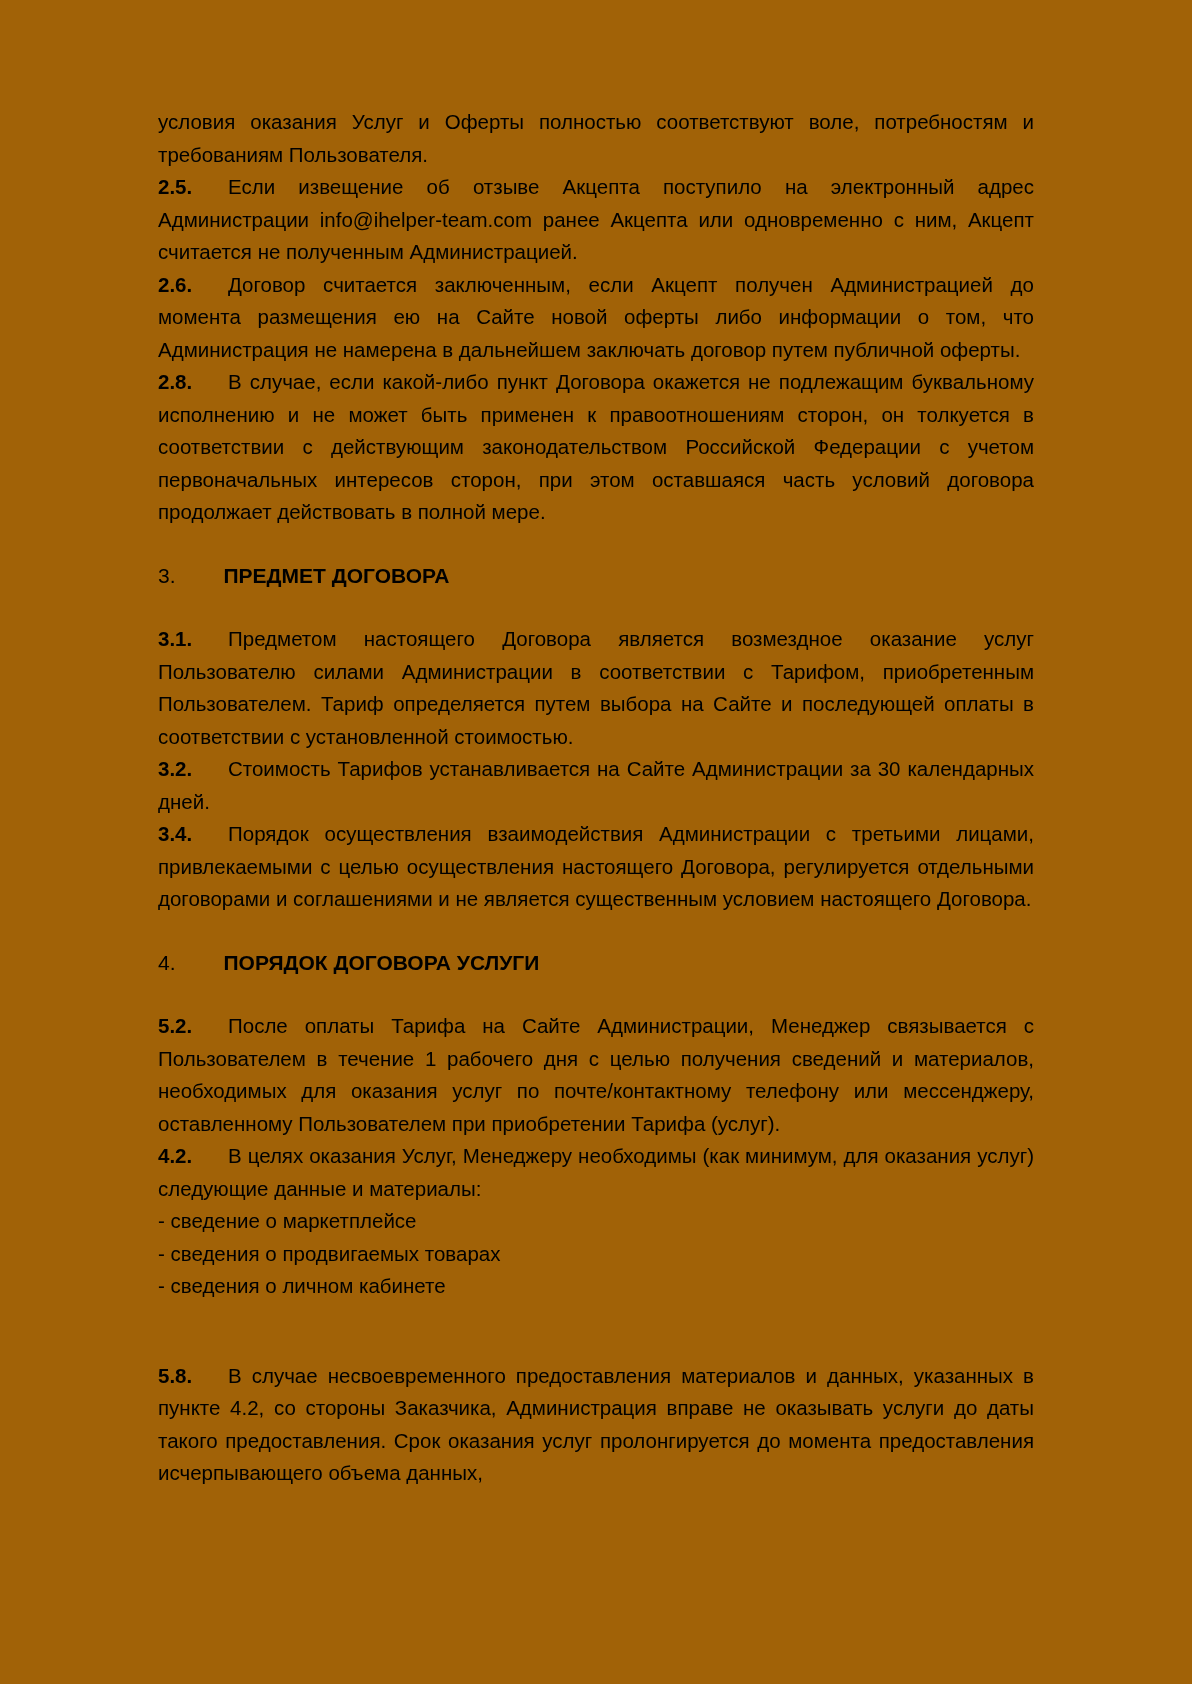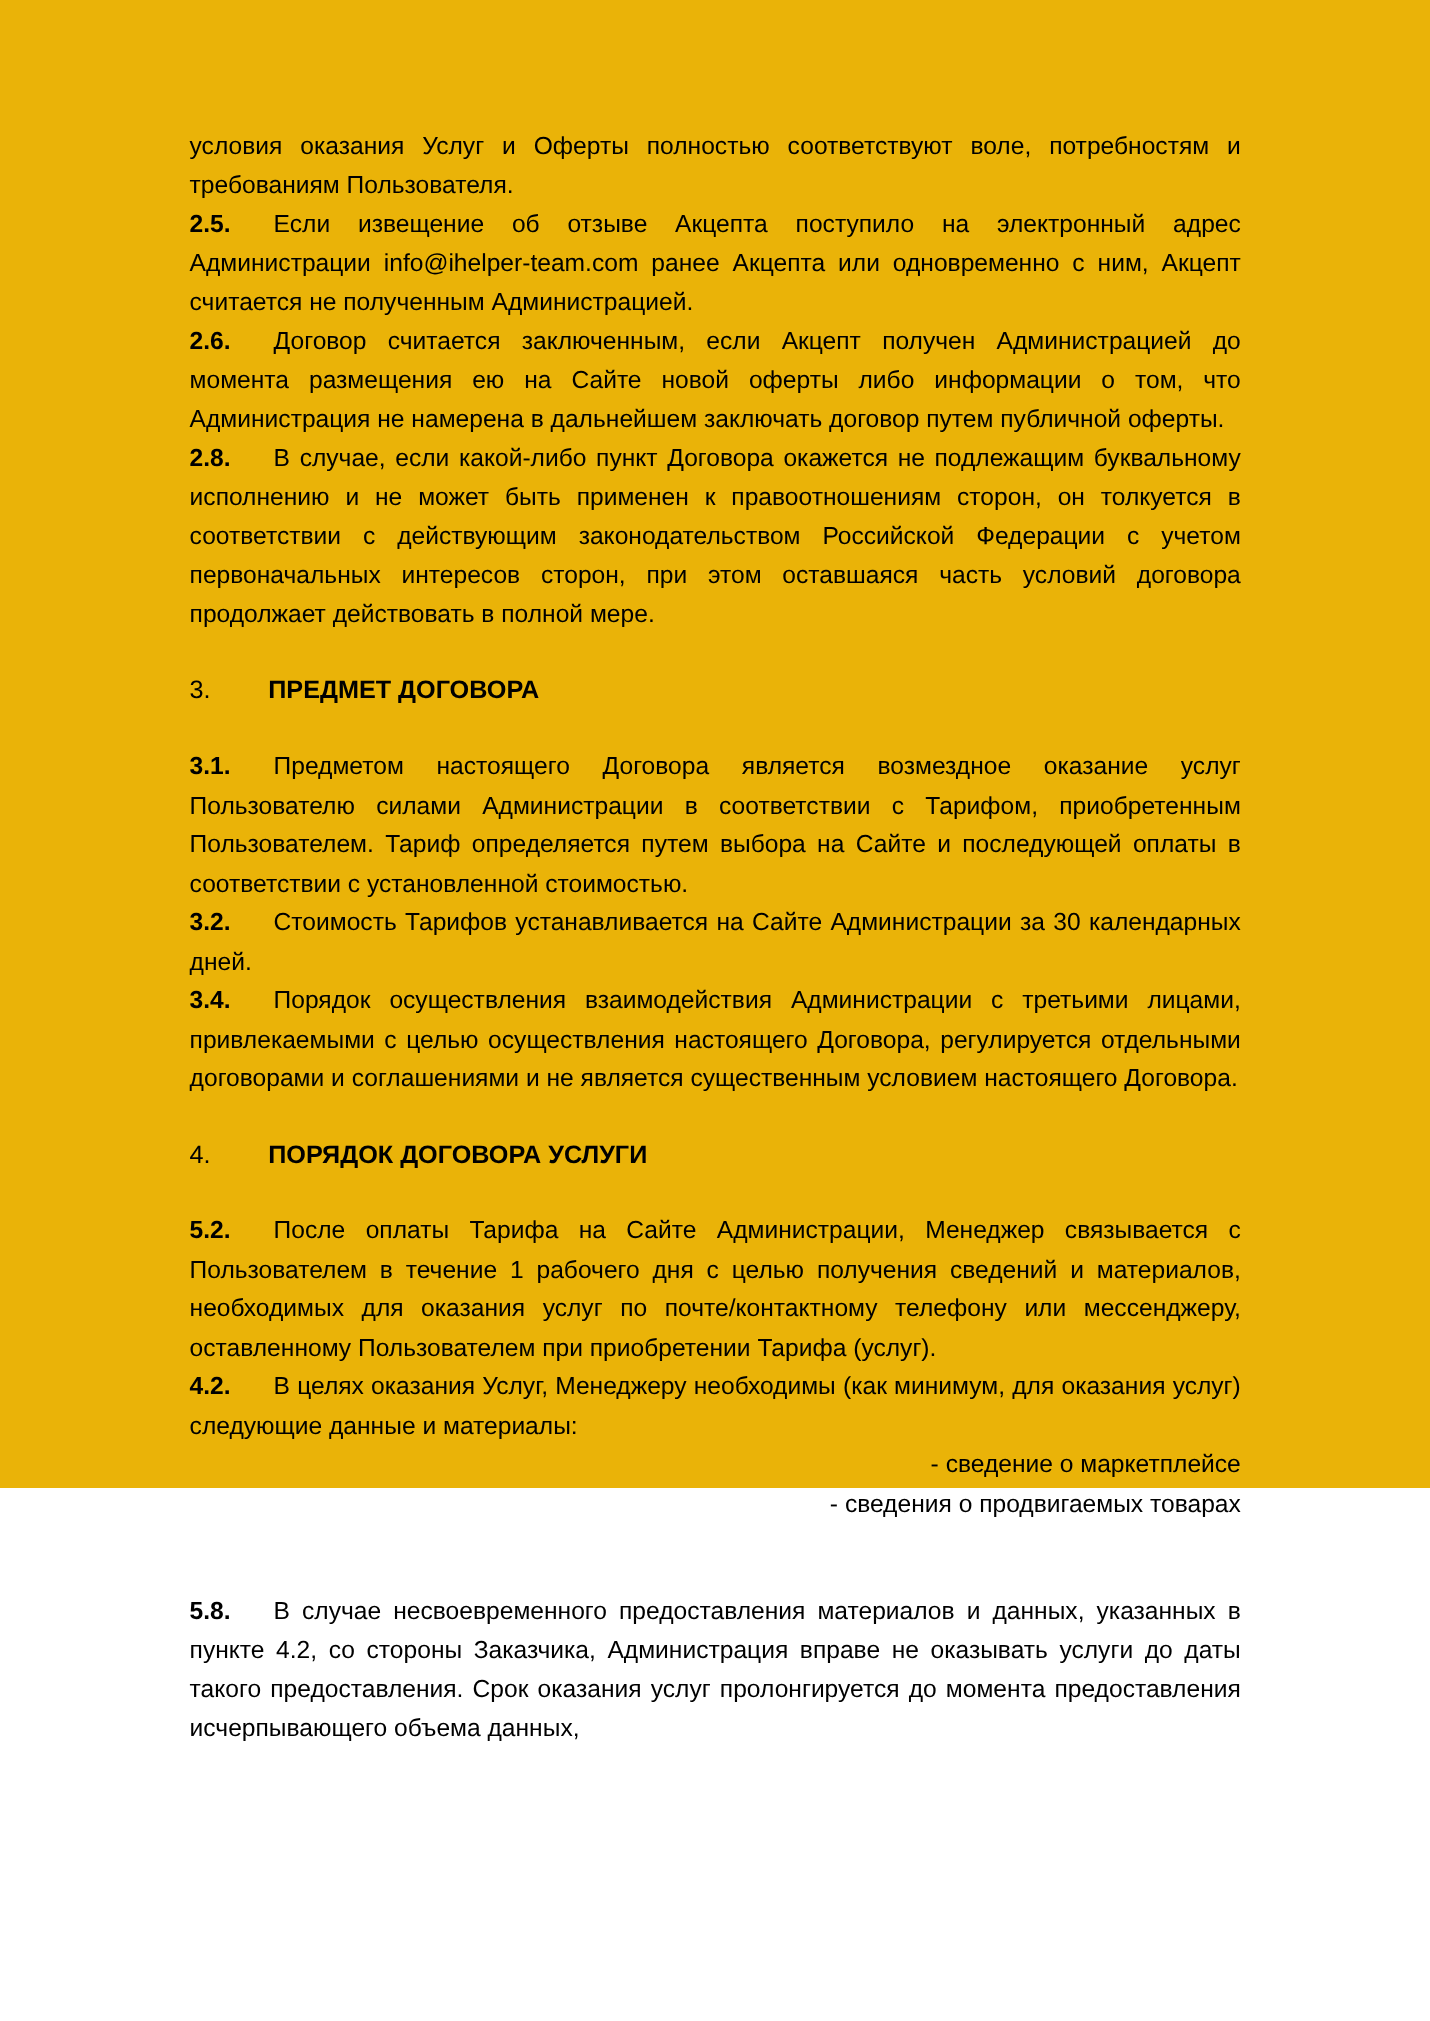--- a/index.html
+++ b/index.html
@@ -17,9 +17,9 @@
   .page {
     box-sizing: border-box;
     width: 1192px;
-    height: 1240px;
+    height: 1684px;
     padding: 106px 158px 0 158px;
-    background: #eab308;
+    background: #a16207;
   }
   .para {
     margin: 0;

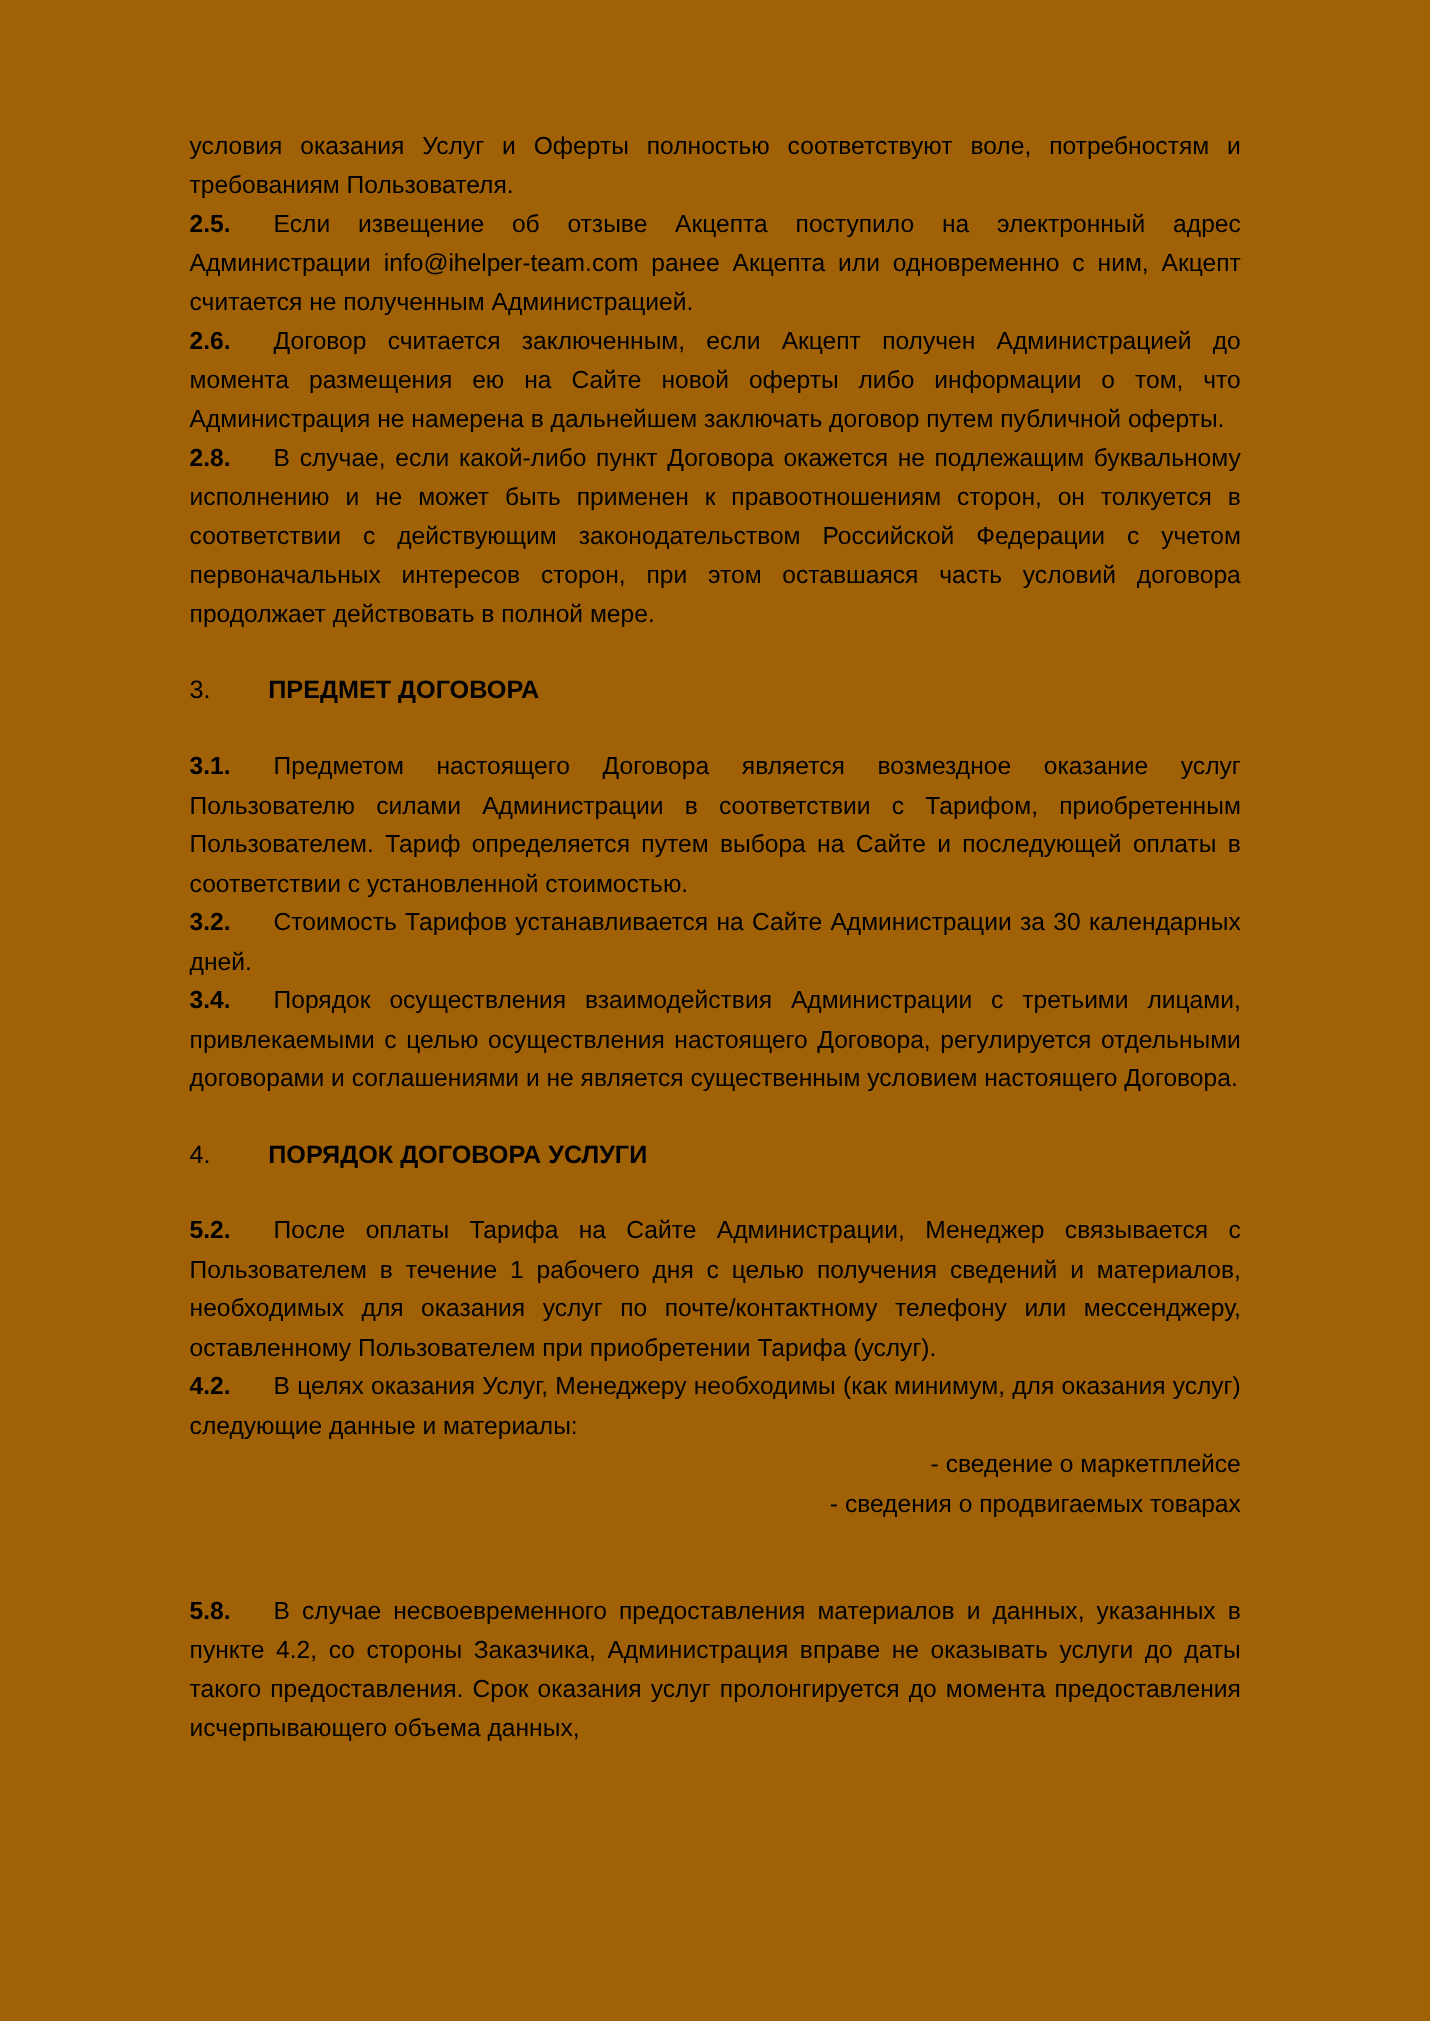--- a/index.html
+++ b/index.html
@@ -37,7 +37,7 @@
     margin: 0;
     font-size: 20.5px;
     line-height: 32.5px;
-    text-align: right;
+    text-align: left;
     color: #000000;
   }
   .heading {

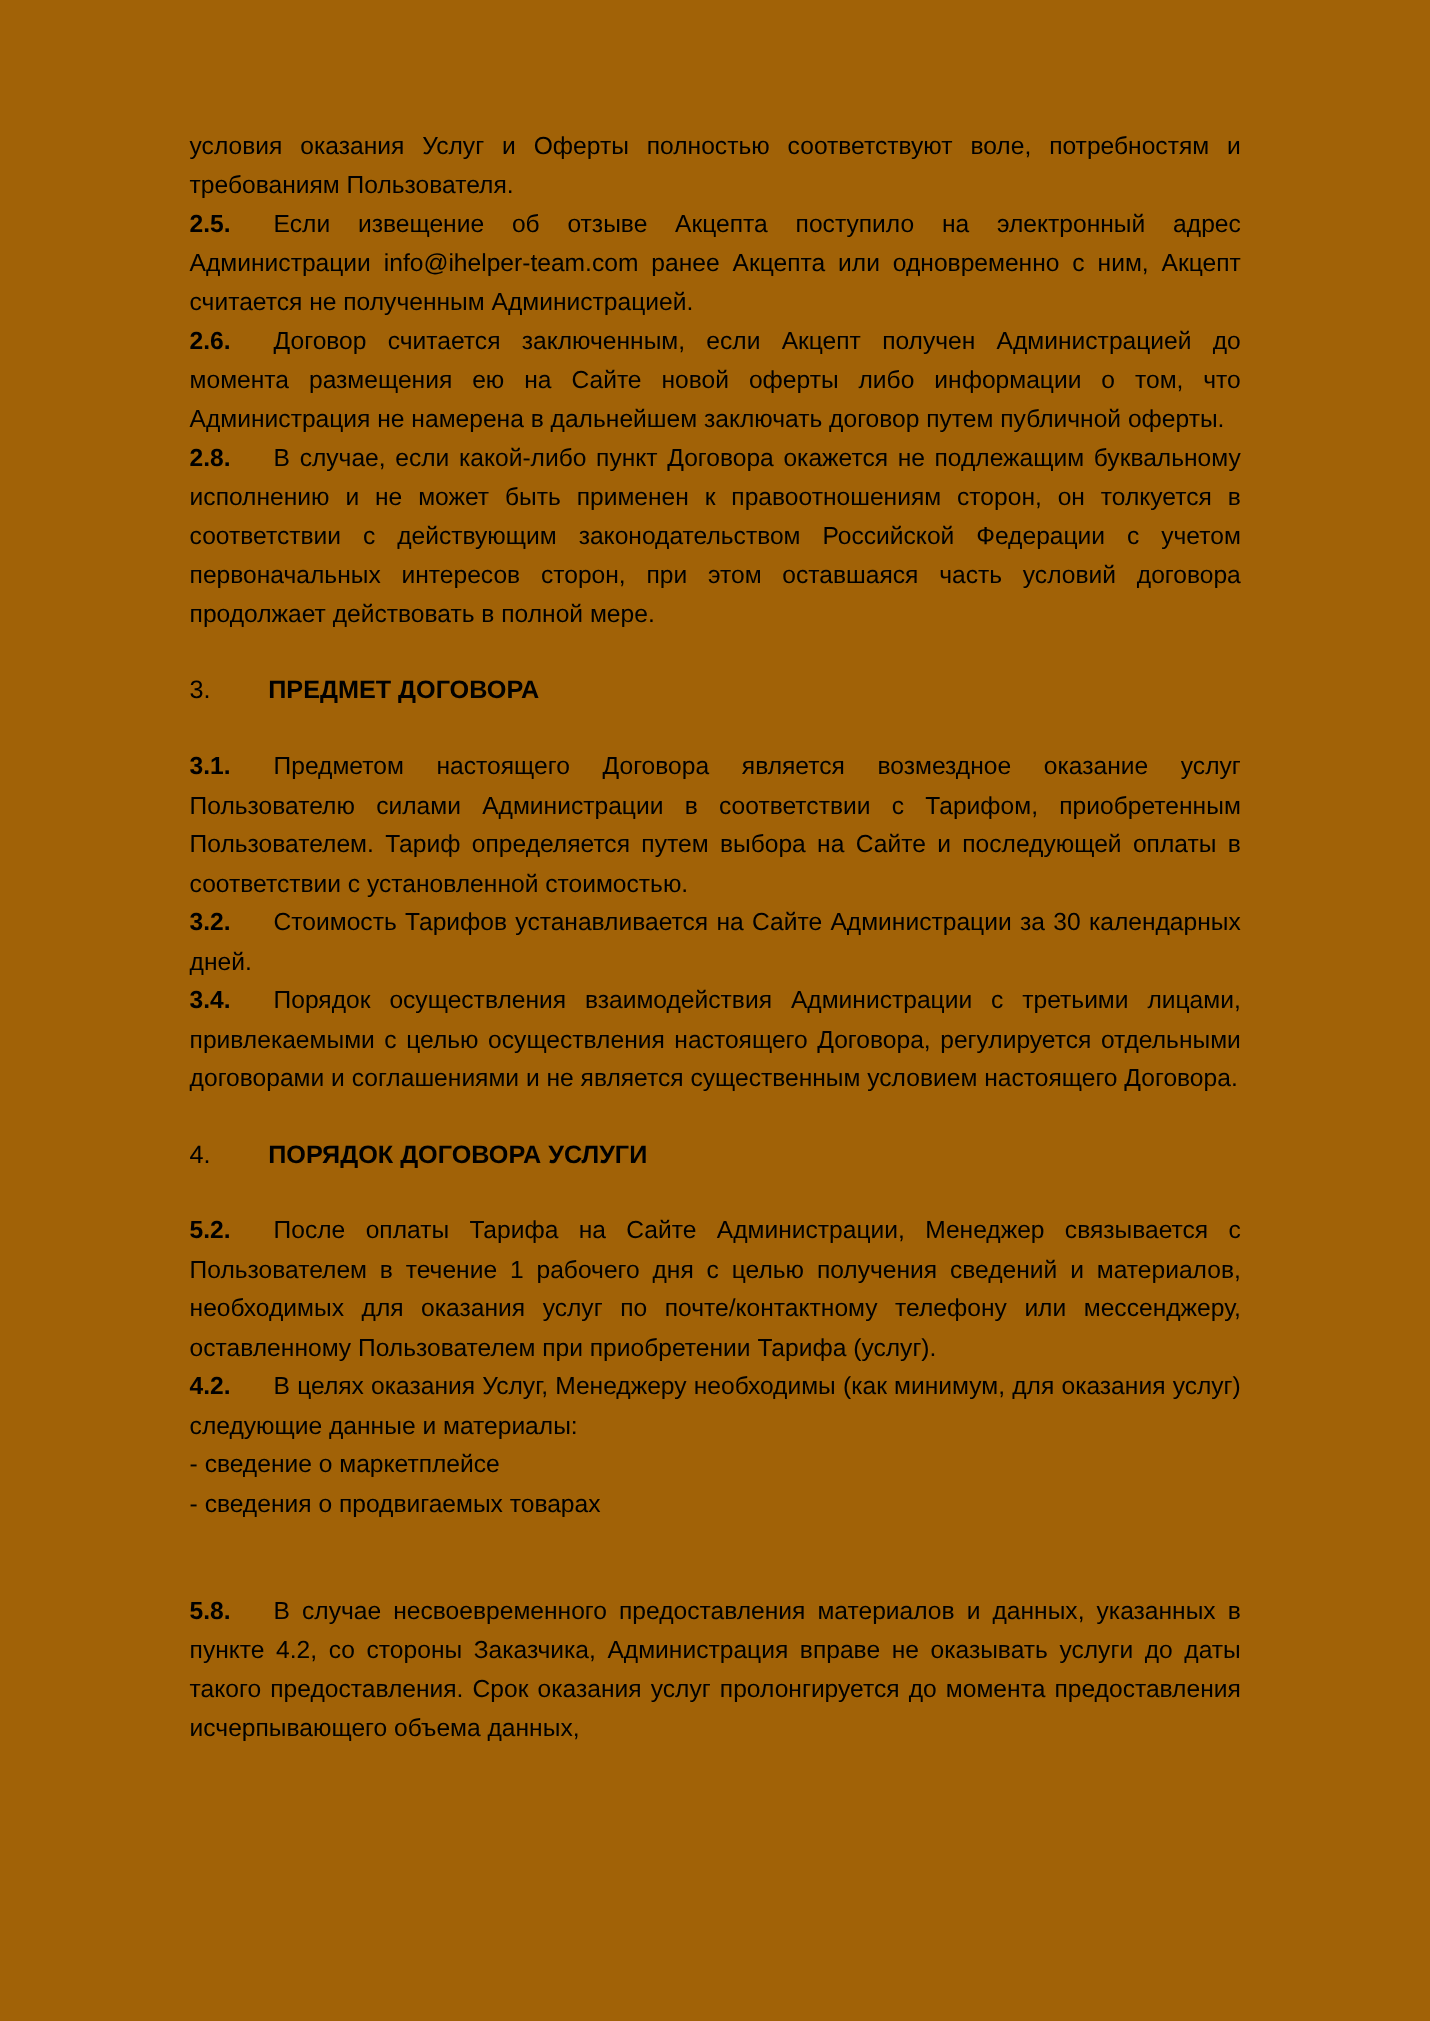--- a/index.html
+++ b/index.html
@@ -89,6 +89,7 @@
 
   <p class="list-line">- сведение о маркетплейсе</p>
   <p class="list-line">- сведения о продвигаемых товарах</p>
+  <p class="list-line">- сведения о личном кабинете</p>
 
   <p class="para para-43"><span class="num">5.8.</span><span>В случае несвоевременного предоставления материалов и данных, указанных в пункте 4.2, со стороны Заказчика, Администрация вправе не оказывать услуги до даты такого предоставления. Срок оказания услуг пролонгируется до момента предоставления исчерпывающего объема данных,</span></p>
 

